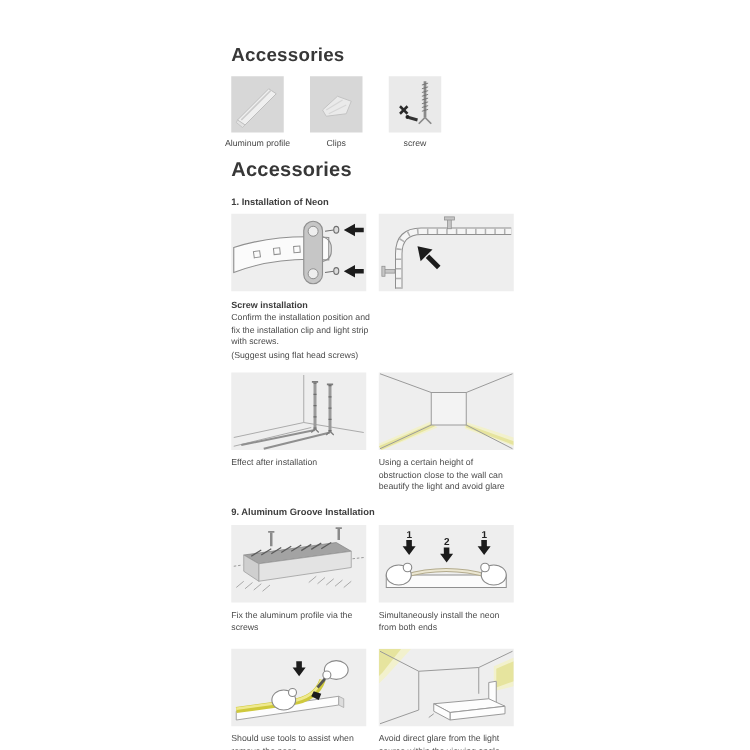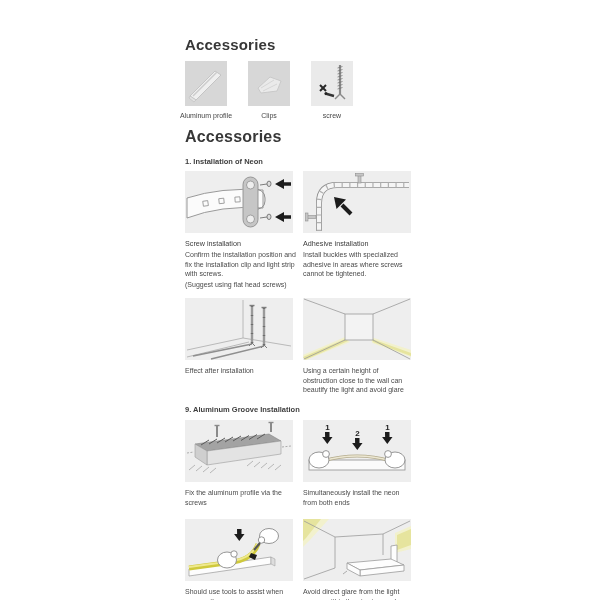--- a/index.html
+++ b/index.html
@@ -20,7 +20,7 @@
   .cell svg{display:block;width:108px;height:62px;}
   .thumb-box svg{display:block;width:42px;height:45px;}
   .cap{width:116px;font-size:7px;line-height:1.38;color:#4b4b4b;white-space:pre-line;}
-  .cap-title{font-size:7.2px;font-weight:400;color:#3b3b3b;margin-bottom:2px;white-space:nowrap;}
+  .cap-title{font-size:7.2px;font-weight:700;color:#3b3b3b;margin-bottom:2px;white-space:nowrap;}
   .cap-note{margin-top:1px;}
   .svg-num{font-family:"Liberation Sans",sans-serif;font-size:8px;font-weight:700;fill:#222;}
 </style>

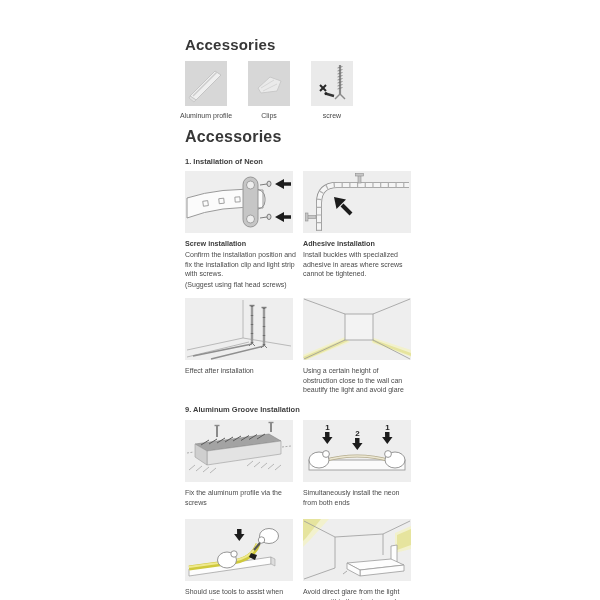--- a/index.html
+++ b/index.html
@@ -136,12 +136,6 @@
     <div class="cap cap-note">(Suggest using flat head screws)</div>
   </div>
 
-  <div class="abs" style="left:303px;top:211px;">
-    <div class="cap-title">Adhesive installation</div>
-    <div class="cap">Install buckles with specialized
-adhesive in areas where screws
-cannot be tightened.</div>
-  </div>
 
   <div class="abs cell" style="left:185px;top:270px;">
     <svg viewBox="0 0 108 62">

